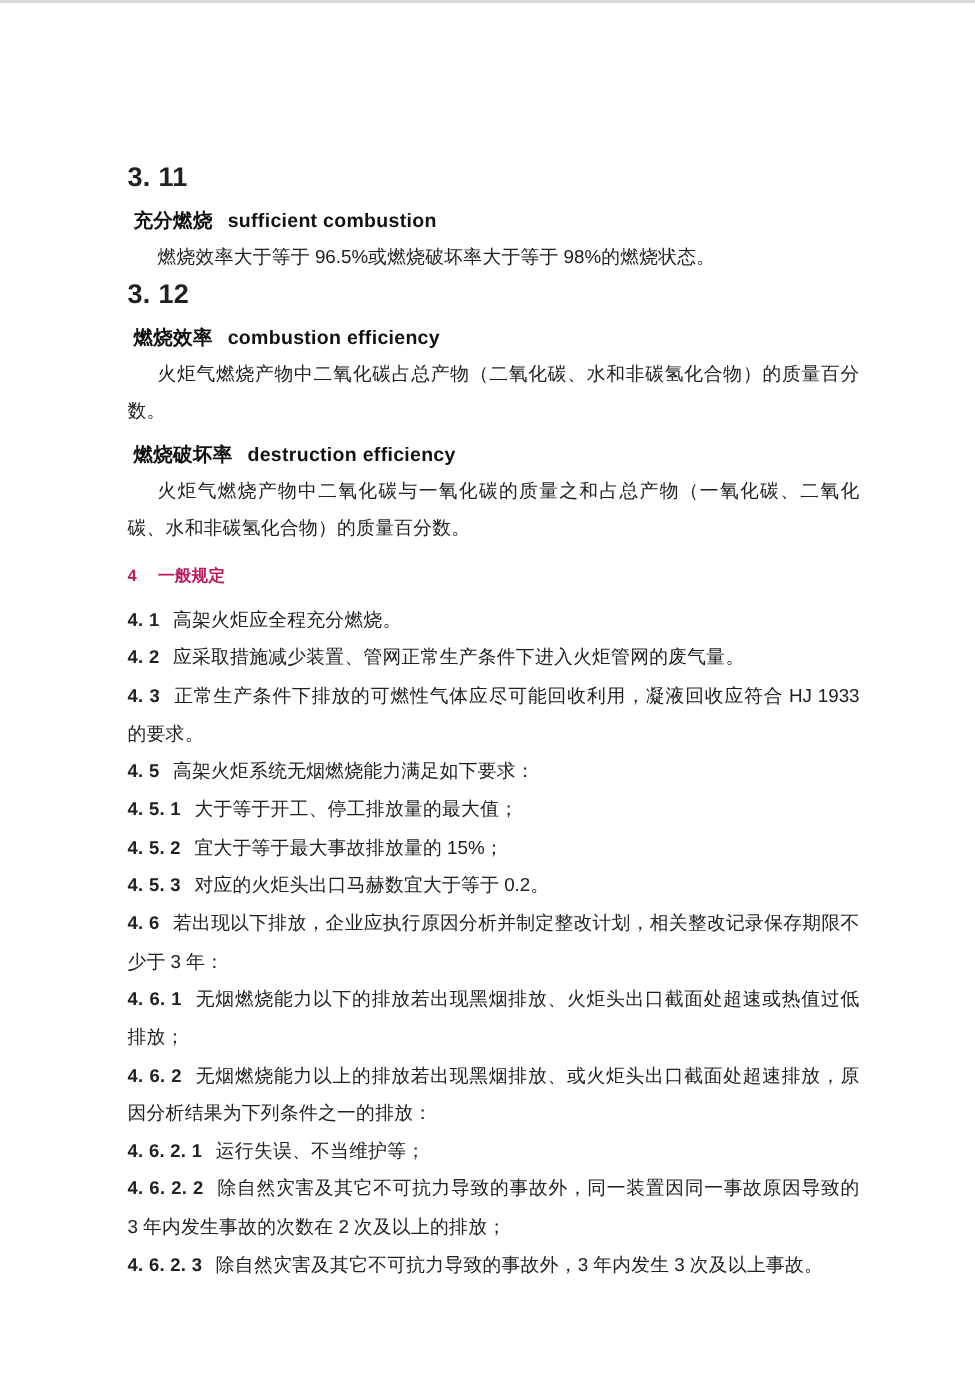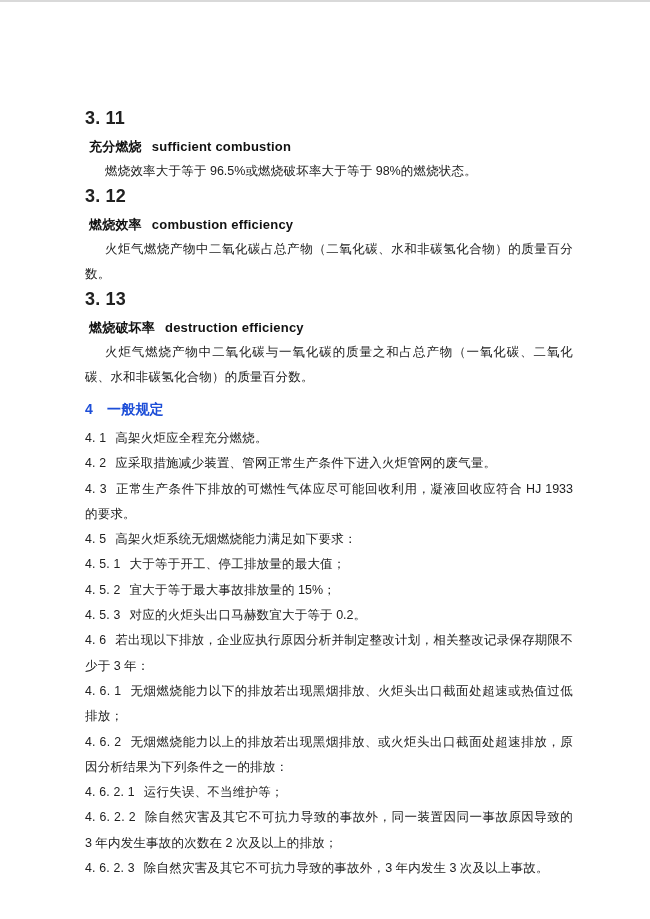--- a/index.html
+++ b/index.html
@@ -94,7 +94,6 @@
   </div>
 
   <div class="term-block">
-    <p class="term-num">3. 13</p>
     <p class="term-head"><span class="zh">燃烧破坏率</span><span class="en">destruction efficiency</span></p>
     <p class="term-def mixed">火炬气燃烧产物中二氧化碳与一氧化碳的质量之和占总产物（一氧化碳、二氧化碳、水和非碳氢化合物）的质量百分数。</p>
   </div>

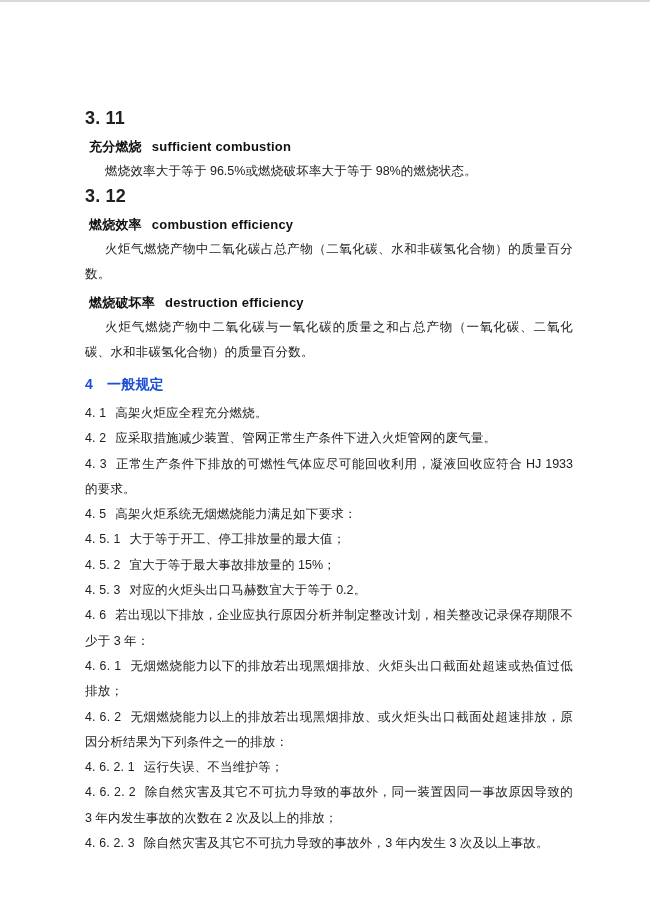--- a/index.html
+++ b/index.html
@@ -56,8 +56,8 @@
     line-height: 25px;
     font-family: "Liberation Sans", "DejaVu Sans", sans-serif;
     font-weight: 700;
-    font-size: 14px;
-    color: #1d4ed8;
+    font-size: 11px;
+    color: #be185d;
   }
   .sec-head .sec-num { margin-right: 14px; }
 

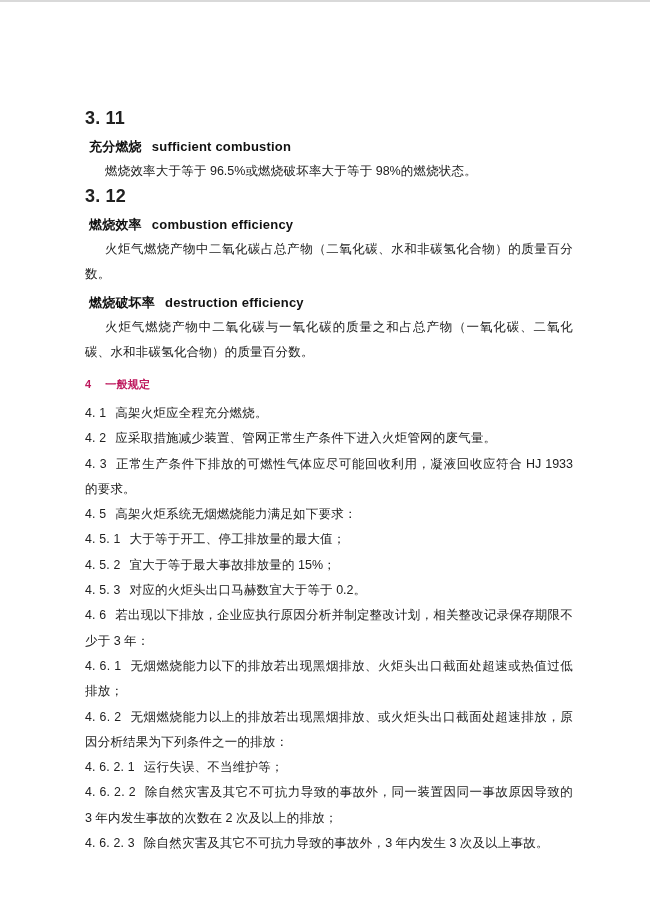--- a/index.html
+++ b/index.html
@@ -67,7 +67,7 @@
   }
   .cnum {
     font-family: "Liberation Sans", "DejaVu Sans", sans-serif;
-    font-weight: 400;
+    font-weight: 700;
     font-size: 12.3px;
     margin-right: 9px;
     white-space: nowrap;

